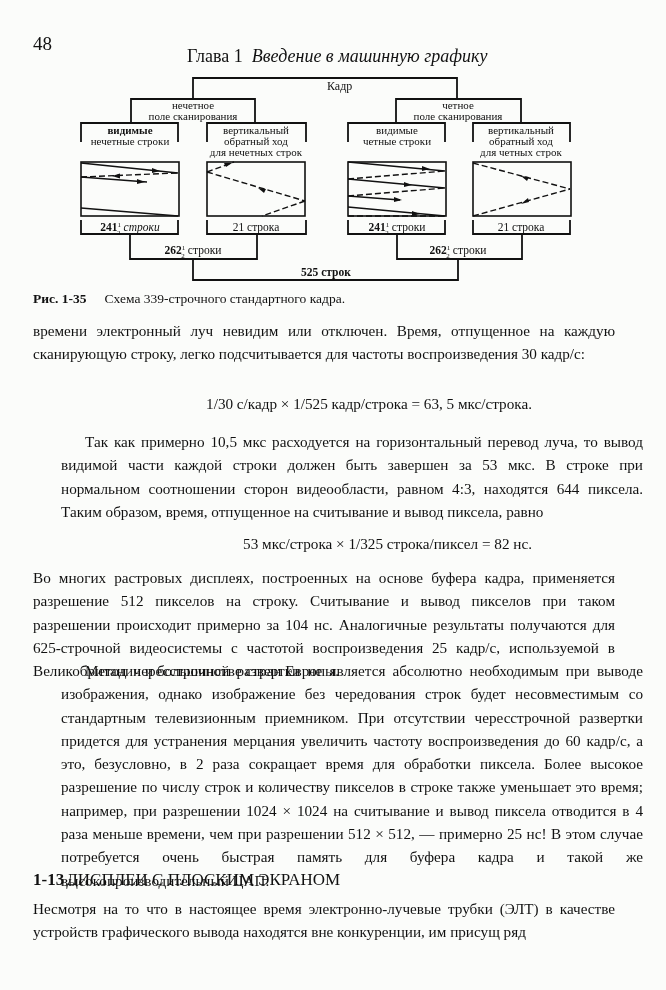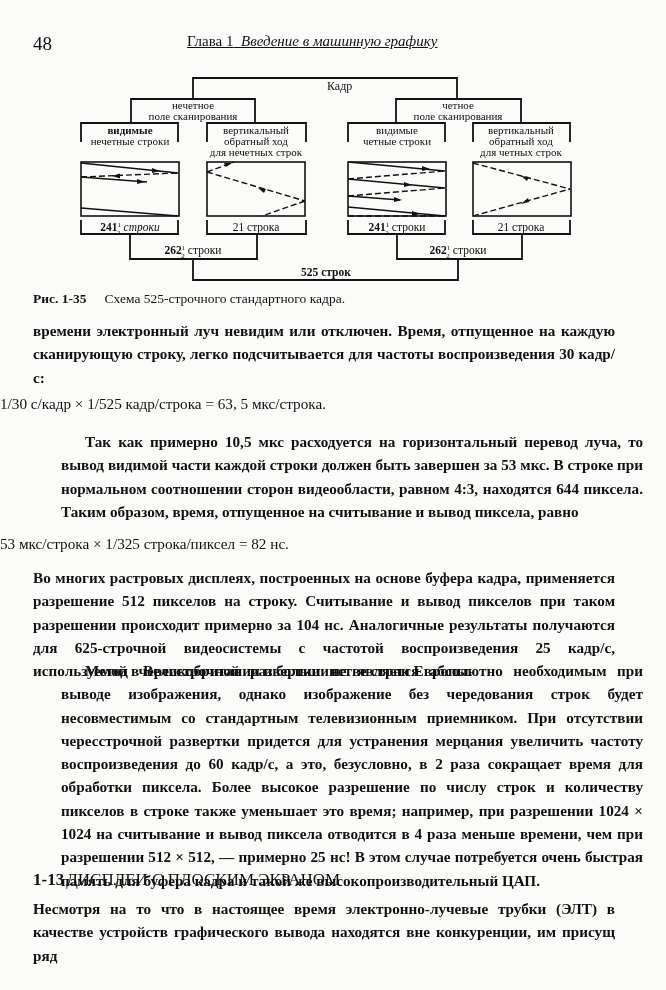--- a/index.html
+++ b/index.html
@@ -6,7 +6,7 @@
   body { width: 666px; height: 990px; position: relative; overflow: hidden;
          font-family: "Liberation Serif", "DejaVu Serif", serif; color: #111; }
   .hdr-num { position: absolute; left: 33px; top: 33px; font-size: 19px; }
-  .hdr-title { position: absolute; left: 187px; top: 33px; font-size: 15px; text-decoration: underline; }
+  .hdr-title { position: absolute; left: 187px; top: 46px; font-size: 18px; }
   .hdr-title i { font-style: italic; }
   svg.fig { position: absolute; left: 0; top: 70px; }
   svg.fig text { font-family: "Liberation Serif", "DejaVu Serif", serif; fill: #111; }

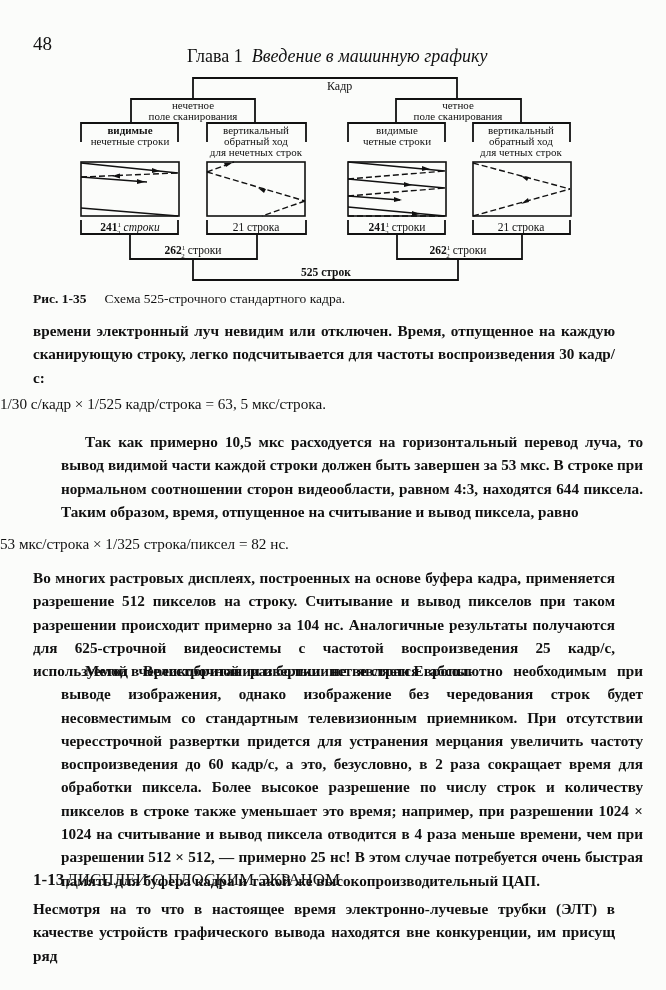--- a/index.html
+++ b/index.html
@@ -122,7 +122,7 @@
 </svg>
 
 <div class="caption">
-  <b>Рис. 1-35</b><span>Схема 525-строчного стандартного кадра.</span>
+  <b>Рис. 1-35</b><span>Схема 339-строчного стандартного кадра.</span>
 </div>
 
 <div class="para" style="top:319px;">времени электронный луч невидим или отключен. Время, отпущенное на каждую сканирующую строку, легко подсчитывается для частоты воспроизведения 30 кадр/с:</div>

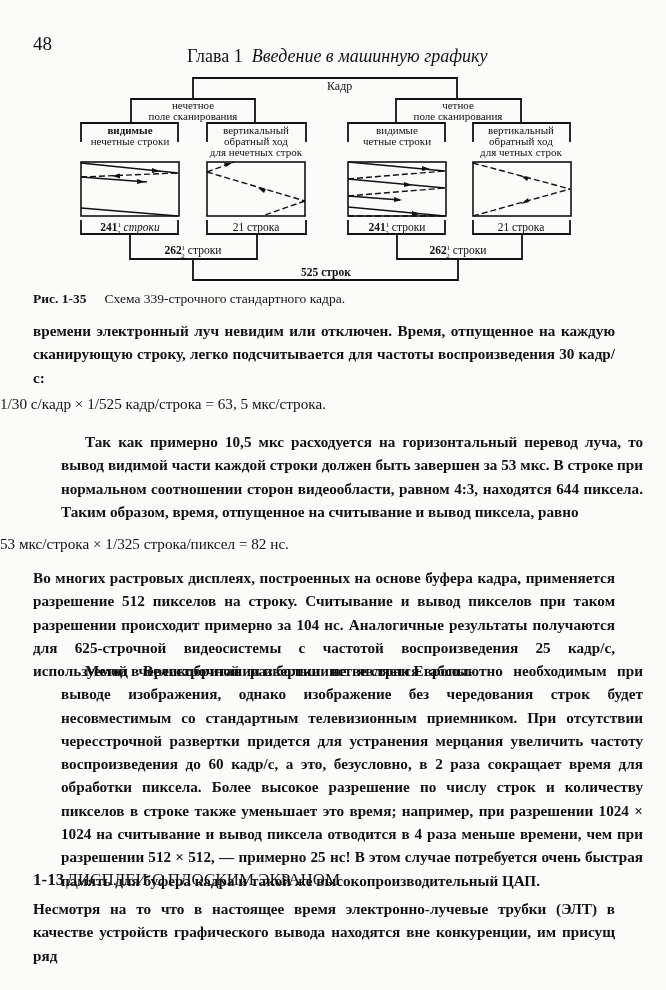--- a/index.html
+++ b/index.html
@@ -13,7 +13,7 @@
   .caption { position: absolute; left: 33px; top: 291px; font-size: 13.5px; }
   .caption b { font-weight: bold; margin-right: 18px; }
   .para { position: absolute; left: 33px; width: 582px; font-size: 15.2px; line-height: 23.3px;
-          text-align: justify; font-weight: bold; }
+          text-align: justify; }
   .para.indent { text-indent: 24px; margin-left: 28px; }
   .formula { position: absolute; left: 0; width: 532px; text-align: left; font-size: 15.2px; }
   .section { position: absolute; left: 33px; top: 870px; font-size: 17px; }

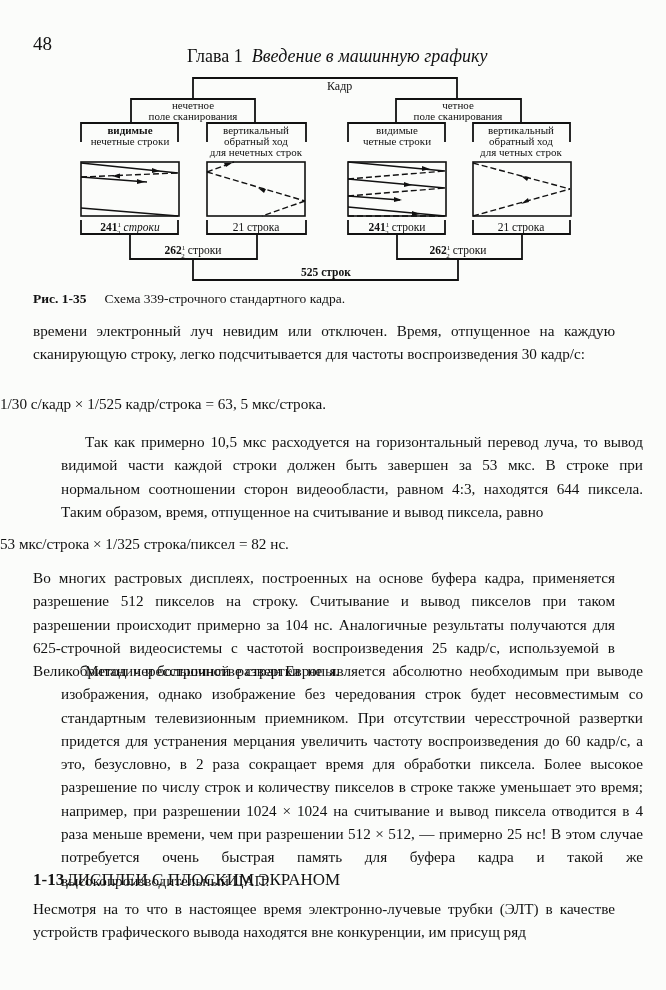--- a/index.html
+++ b/index.html
@@ -15,7 +15,7 @@
   .para { position: absolute; left: 33px; width: 582px; font-size: 15.2px; line-height: 23.3px;
           text-align: justify; }
   .para.indent { text-indent: 24px; margin-left: 28px; }
-  .formula { position: absolute; left: 0; width: 532px; text-align: left; font-size: 15.2px; }
+  .formula { position: absolute; left: 0; width: 532px; text-align: right; font-size: 15.2px; }
   .section { position: absolute; left: 33px; top: 870px; font-size: 17px; }
   .section b { font-weight: bold; margin-right: 2px; }
 </style>

